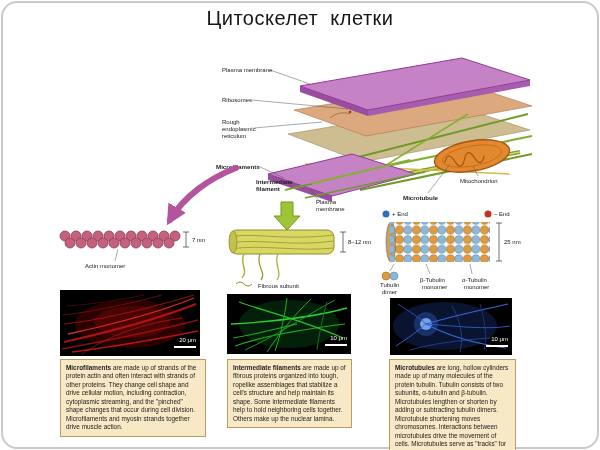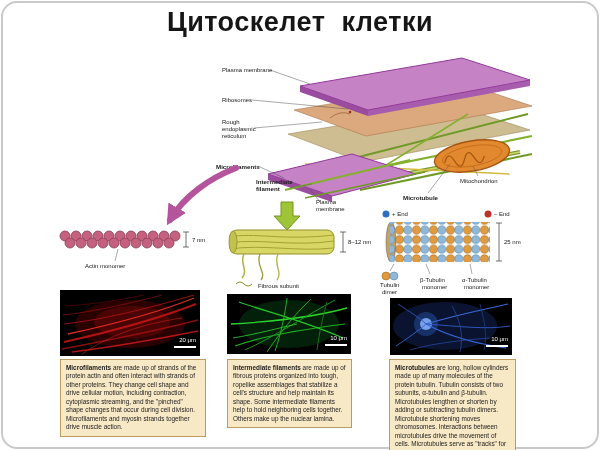--- a/index.html
+++ b/index.html
@@ -7,7 +7,7 @@
   .slide { position:relative; width:600px; height:450px; background:#fff; overflow:hidden; }
   .frame { position:absolute; inset:1px; border:2px solid #c9c9c9; border-radius:16px; pointer-events:none; }
   .title { position:absolute; top:7px; left:0; width:100%; text-align:center;
-           font-size:27px; font-weight:bold; color:#161616; white-space:pre; letter-spacing:.5px; }
+           font-size:20px; font-weight:normal; color:#161616; white-space:pre; letter-spacing:.5px; }
   svg.abs { position:absolute; overflow:visible; }
   .lbl   { font-size:6px; fill:#1a1a1a; }
   .lbl-b { font-size:6.2px; font-weight:bold; fill:#1a1a1a; }

